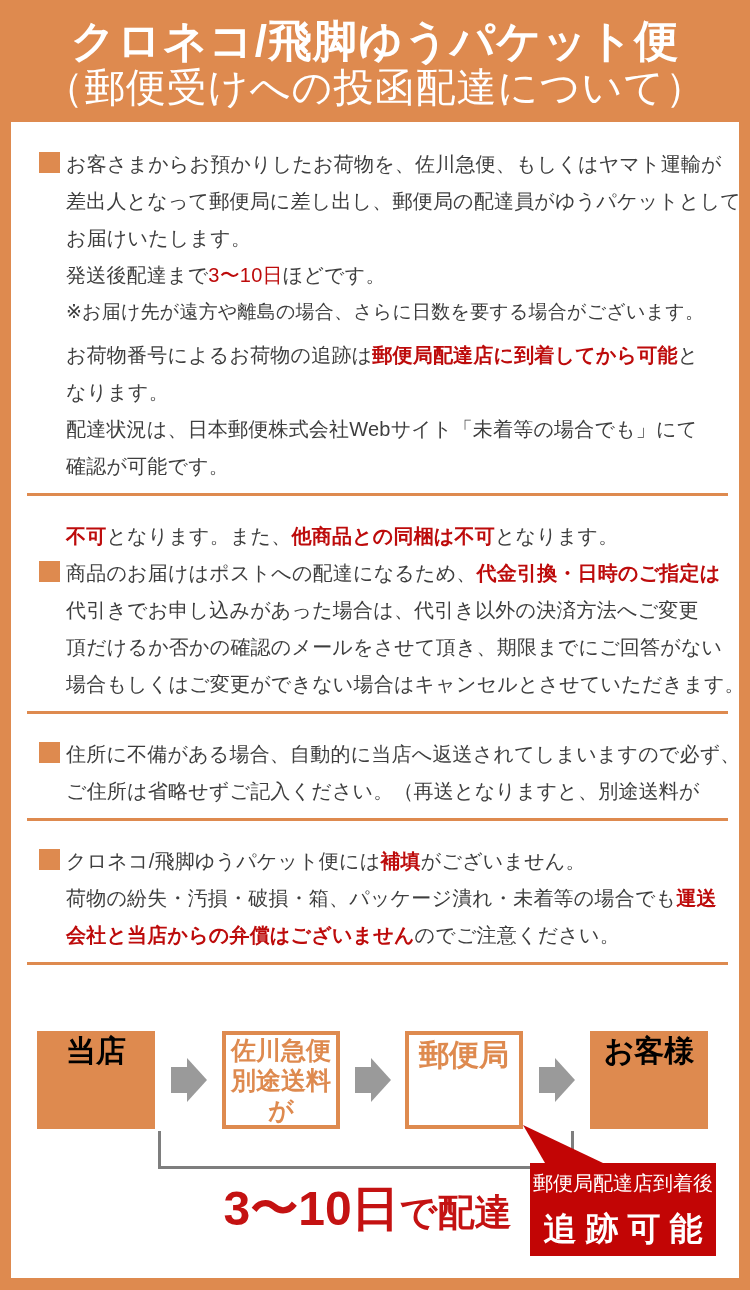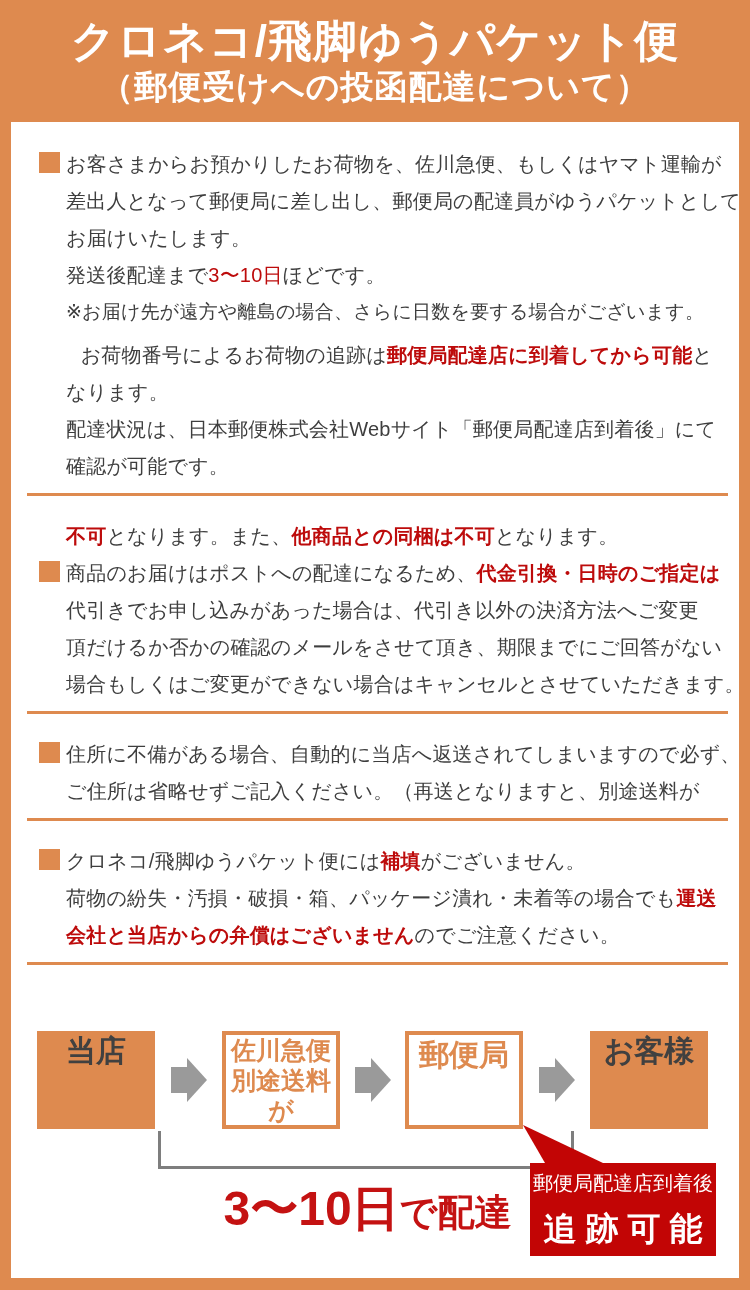--- a/index.html
+++ b/index.html
@@ -16,7 +16,7 @@
        display:flex;flex-direction:column;align-items:center;justify-content:center;
        color:#ffffff;text-align:right;}
   .hdr .title{font-size:44px;font-weight:700;line-height:50px;letter-spacing:1px;}
-  .hdr .subtitle{font-size:33px;font-weight:700;line-height:38px;margin-top:2px;letter-spacing:1px;}
+  .hdr .subtitle{font-size:40px;font-weight:400;line-height:38px;margin-top:2px;letter-spacing:1px;}
 
   
   .card{position:absolute;left:11px;top:122px;width:728px;height:1156px;background:#ffffff;overflow:hidden;}

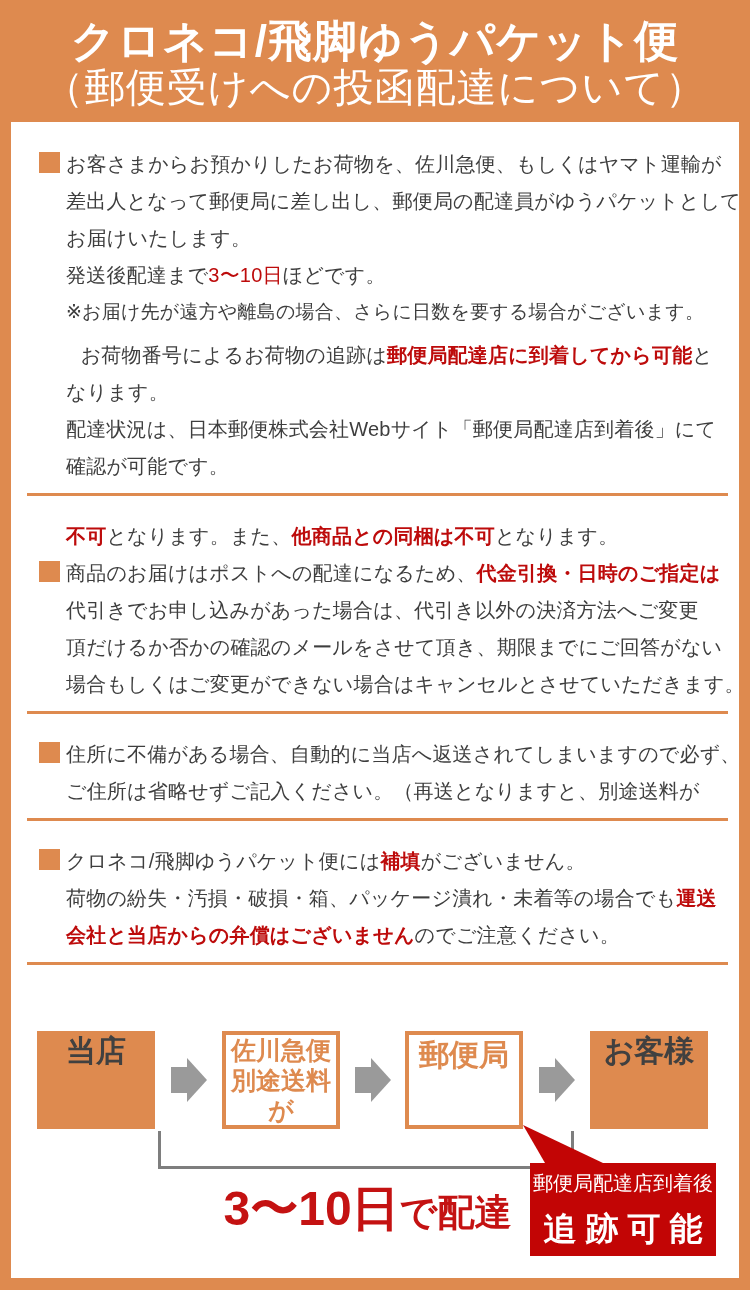--- a/index.html
+++ b/index.html
@@ -27,7 +27,7 @@
   .line{position:relative;white-space:nowrap;font-size:20px;line-height:37px;
         letter-spacing:0.2px;color:var(--body-text);}
   .line.small{font-size:19px;line-height:36px;}
-  .line.gap{margin-top:7px;text-align:right;}
+  .line.gap{margin-top:7px;}
   .sq{position:absolute;left:-27px;top:6px;width:21px;height:21px;background:var(--orange);}
   .red{color:var(--red-text);}
   .bold{font-weight:700;}

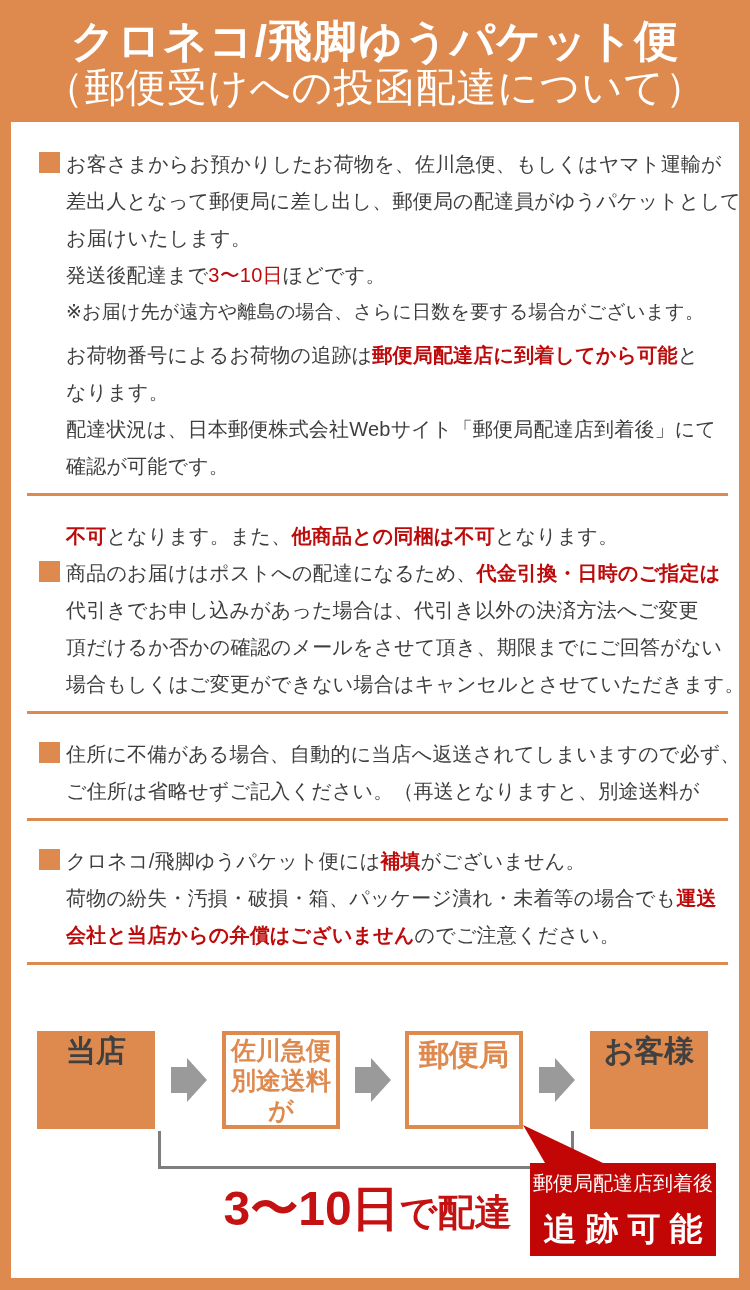--- a/index.html
+++ b/index.html
@@ -81,7 +81,7 @@
           <div class="line small"><span>※お届け先が遠方や離島の場合、さらに日数を要する場合がございます。</span></div>
           <div class="line gap"><span>お荷物番号によるお荷物の追跡は</span><span class="red bold">郵便局配達店に到着してから可能</span><span>と</span></div>
           <div class="line"><span>なります。</span></div>
-          <div class="line"><span>配達状況は、日本郵便株式会社Webサイト「郵便局配達店到着後」にて</span></div>
+          <div class="line"><span>配達状況は、日本郵便株式会社Webサイト「未着等の場合でも」にて</span></div>
           <div class="line"><span>確認が可能です。</span></div>
         </section>
         <div class="divider"></div>

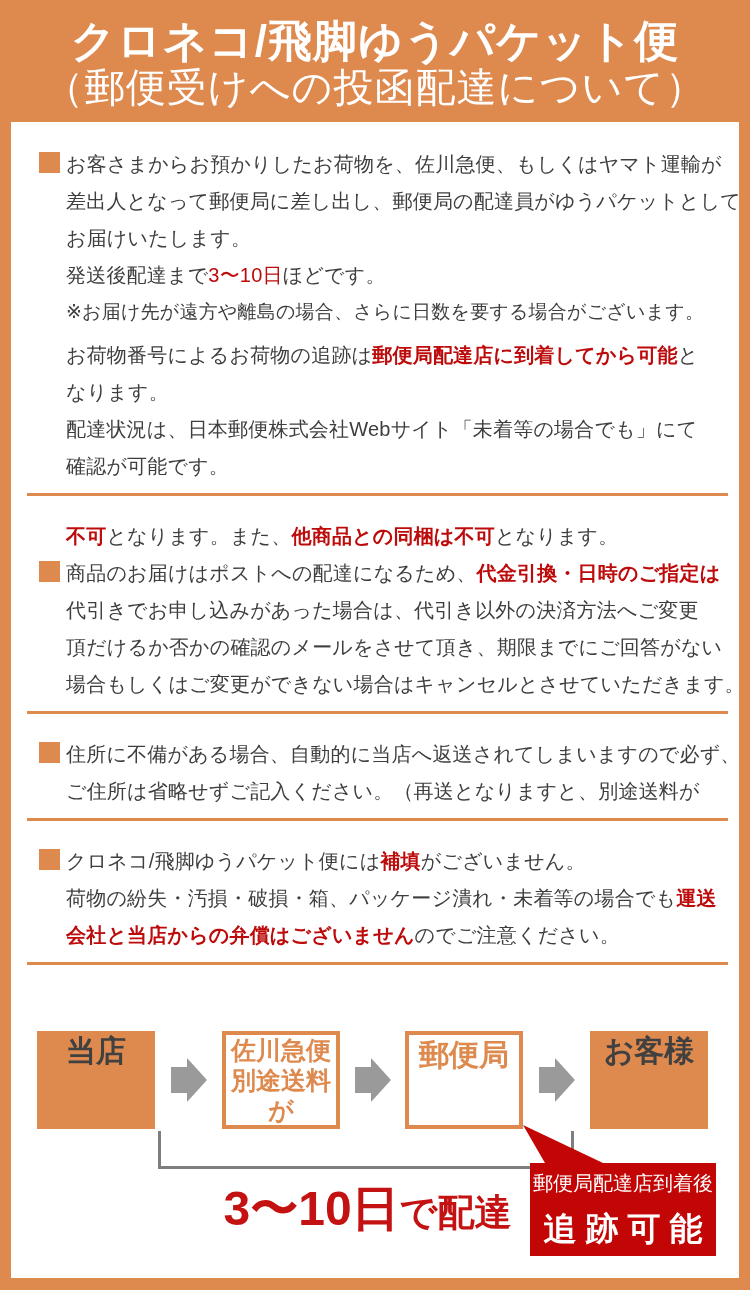--- a/index.html
+++ b/index.html
@@ -37,7 +37,7 @@
   .diagram{position:absolute;left:0;top:909px;width:728px;height:247px;}
   .dbox{position:absolute;top:0;width:118px;height:98px;display:flex;flex-direction:column;
         align-items:center;justify-content:flex-start;text-align:center;font-weight:700;}
-  .dbox.solid{background:var(--orange);color:#404040;font-size:30px;}
+  .dbox.solid{background:var(--orange);color:#000000;font-size:30px;}
   .dbox.outline{background:#ffffff;border:4px solid var(--orange);color:var(--orange);font-size:30px;}
   .dbox.two{font-size:25px;line-height:30px;}
   .arrow{position:absolute;top:27px;width:36px;height:44px;}

